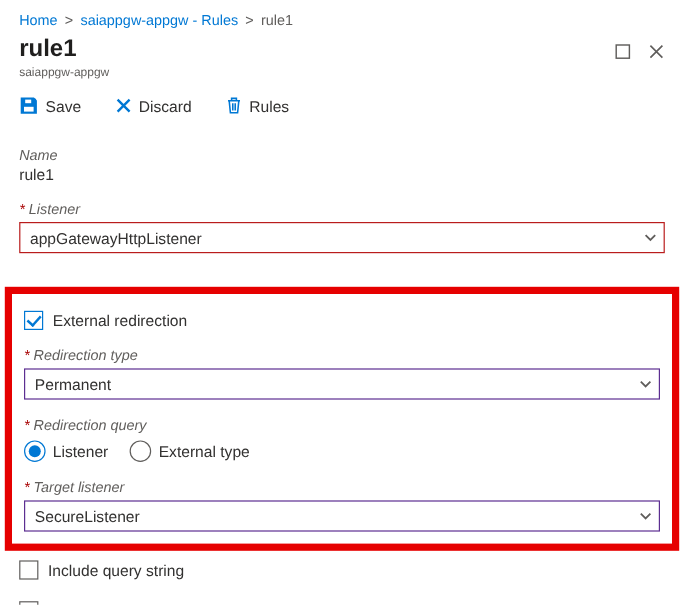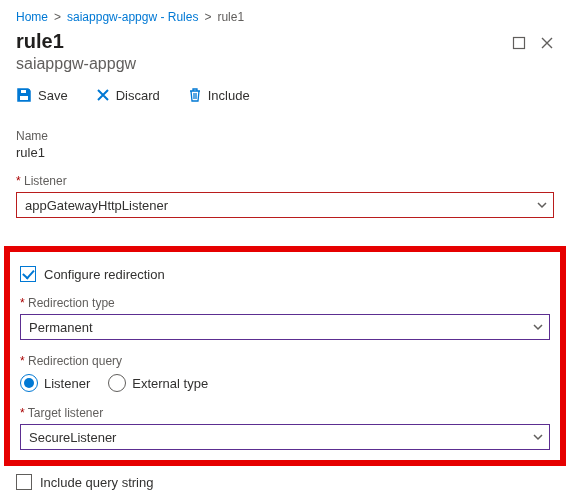--- a/index.html
+++ b/index.html
@@ -10,7 +10,7 @@
   .breadcrumb .current { color: #605e5c; }
   .header { display: flex; align-items: flex-start; justify-content: space-between; padding: 2px 16px 0 16px; }
   .title-block h1 { font-size: 20px; font-weight: 600; color: #201f1e; }
-  .title-block .sub { font-size: 16px; color: #605e5c; margin-top: 2px; }
+  .title-block .sub { font-size: 10px; color: #605e5c; margin-top: 2px; }
   .winbtns { display: flex; gap: 14px; padding-top: 6px; }
   .winbtns svg { display: block; }
   .toolbar { display: flex; gap: 28px; padding: 14px 16px 10px 16px; align-items: center; }

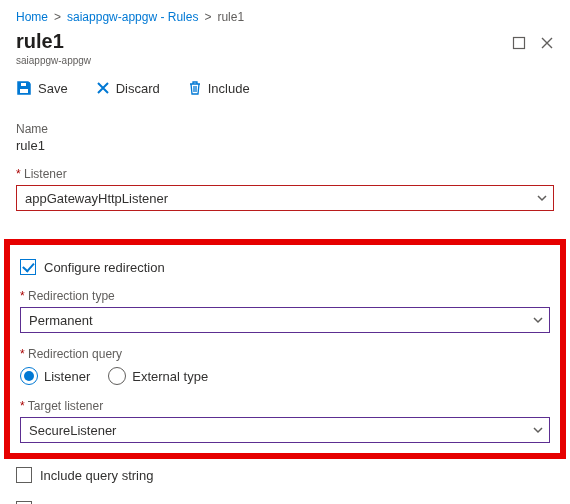--- a/index.html
+++ b/index.html
@@ -90,7 +90,7 @@
           <path d="M2 4h10M5 4V2h4v2M3 4l1 10h6l1-10M6 6v6M8 6v6" fill="none" stroke="#0078d4" stroke-width="1.3"></path>
         </svg>
     </span>
-    <span>Include</span>
+    <span>Rules</span>
   </div>
 </div>
 

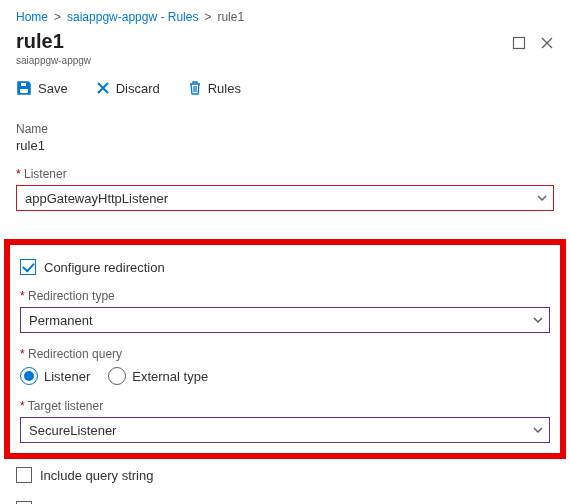--- a/index.html
+++ b/index.html
@@ -17,7 +17,7 @@
   .tbtn { display: flex; align-items: center; gap: 6px; cursor: pointer; font-size: 13px; color: #323130; }
   .tbtn .ic { color: #0078d4; display: flex; align-items: center; }
   .form { padding: 4px 16px 16px 16px; }
-  .label { font-size: 12px; color: #605e5c; margin-top: 12px; }
+  .label { font-size: 12px; color: #605e5c; margin-top: 12px; font-style: italic; }
   .value { font-size: 13px; color: #323130; margin-top: 2px; }
   .req::before { content: "* "; color: #a80000; }
   .select { width: 100%; border: 1px solid #b91c1c; height: 26px; display: flex; align-items: center; justify-content: space-between; padding: 0 6px 0 8px; margin-top: 4px; font-size: 13px; cursor: pointer; background: #fff; }

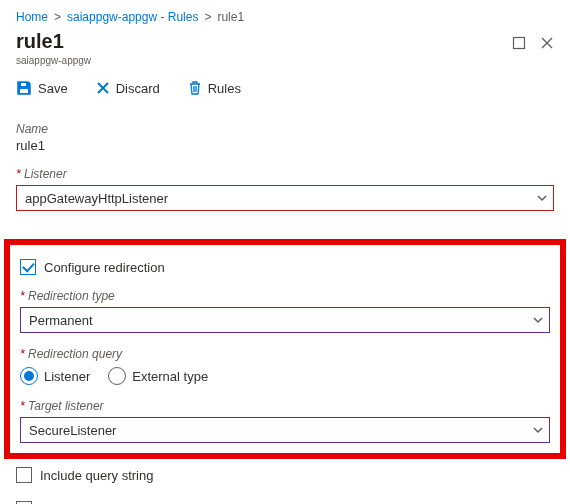--- a/index.html
+++ b/index.html
@@ -110,7 +110,7 @@
 <div class="highlight">
   <div class="check-row">
     <div class="cbox checked"></div>
-    <span>Configure redirection</span>
+    <span>External redirection</span>
   </div>
 
   <div class="label req mt">Redirection type</div>

